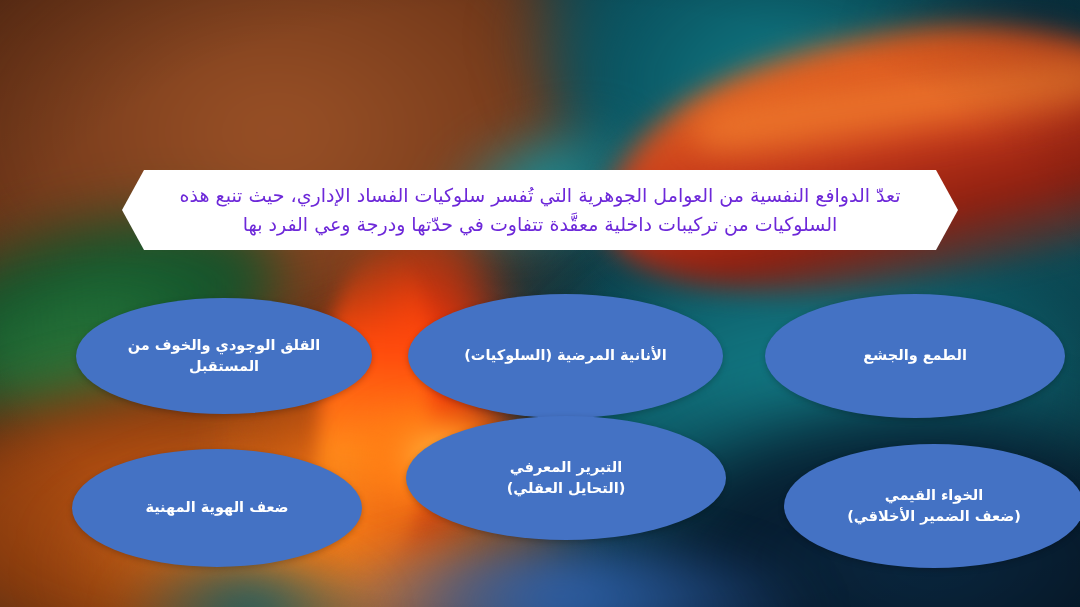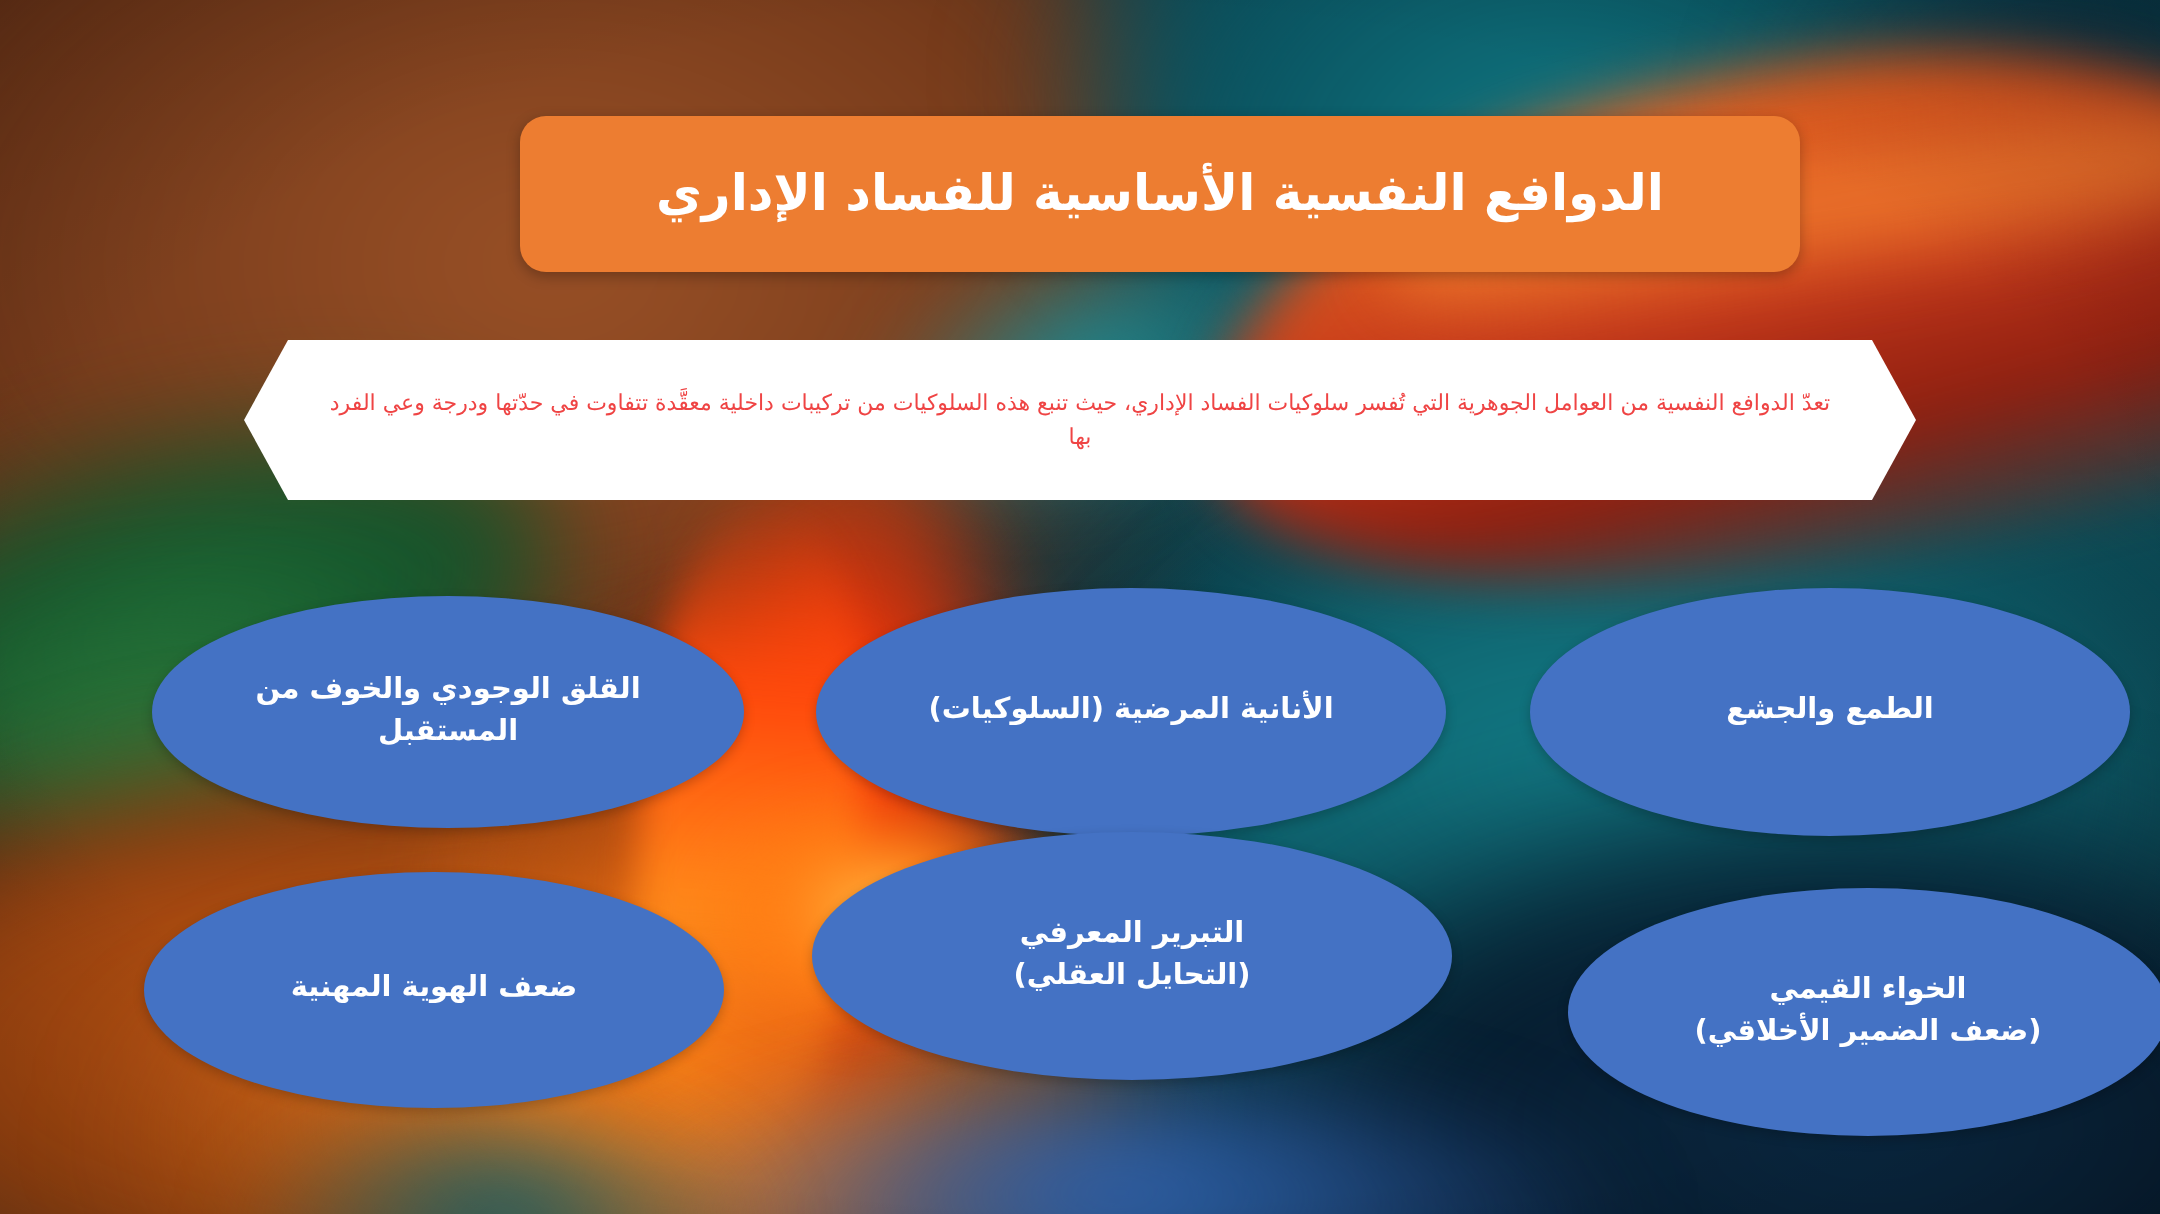--- a/index.html
+++ b/index.html
@@ -277,9 +277,6 @@
     <div class="bg-vignette"></div>
   </div>
 
-  <div class="title-bar">
-    <div class="title-text">الدوافع النفسية الأساسية للفساد الإداري</div>
-  </div>
 
   <div class="body-box">
     <div class="body-text">تعدّ الدوافع النفسية من العوامل الجوهرية التي تُفسر سلوكيات الفساد الإداري، حيث تنبع هذه السلوكيات من تركيبات داخلية معقَّدة تتفاوت في حدّتها ودرجة وعي الفرد بها</div>

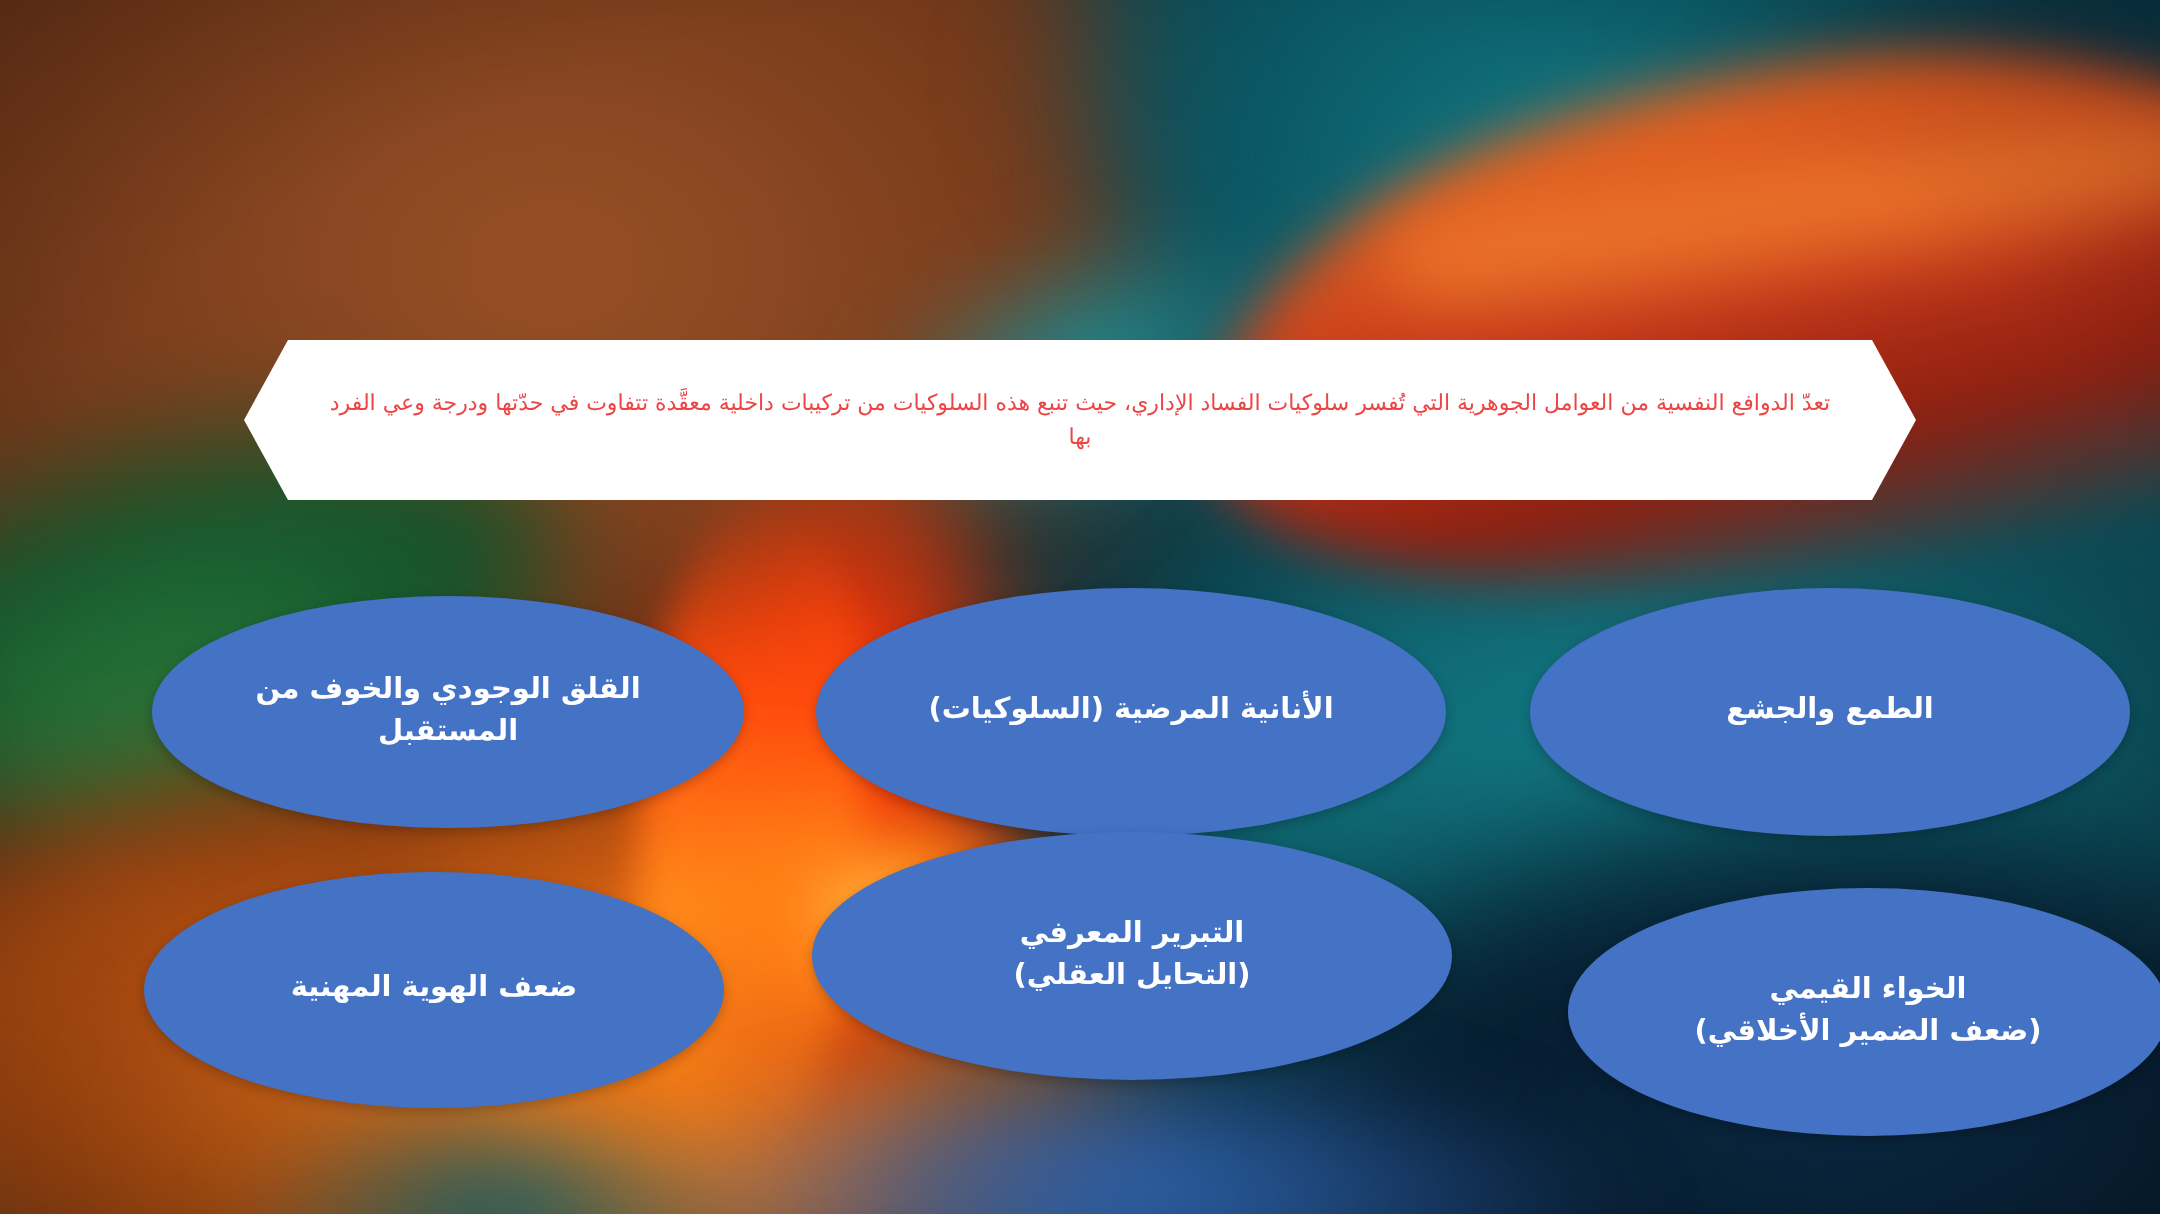--- a/index.html
+++ b/index.html
@@ -214,8 +214,8 @@
     box-shadow: 0 2px 6px rgba(0,0,0,0.30);
   }
   .body-text {
-    color: #ef4444;
-    font-size: 11px;
+    color: #6d28d9;
+    font-size: 19px;
     line-height: 1.55;
     text-align: center;
     direction: rtl;

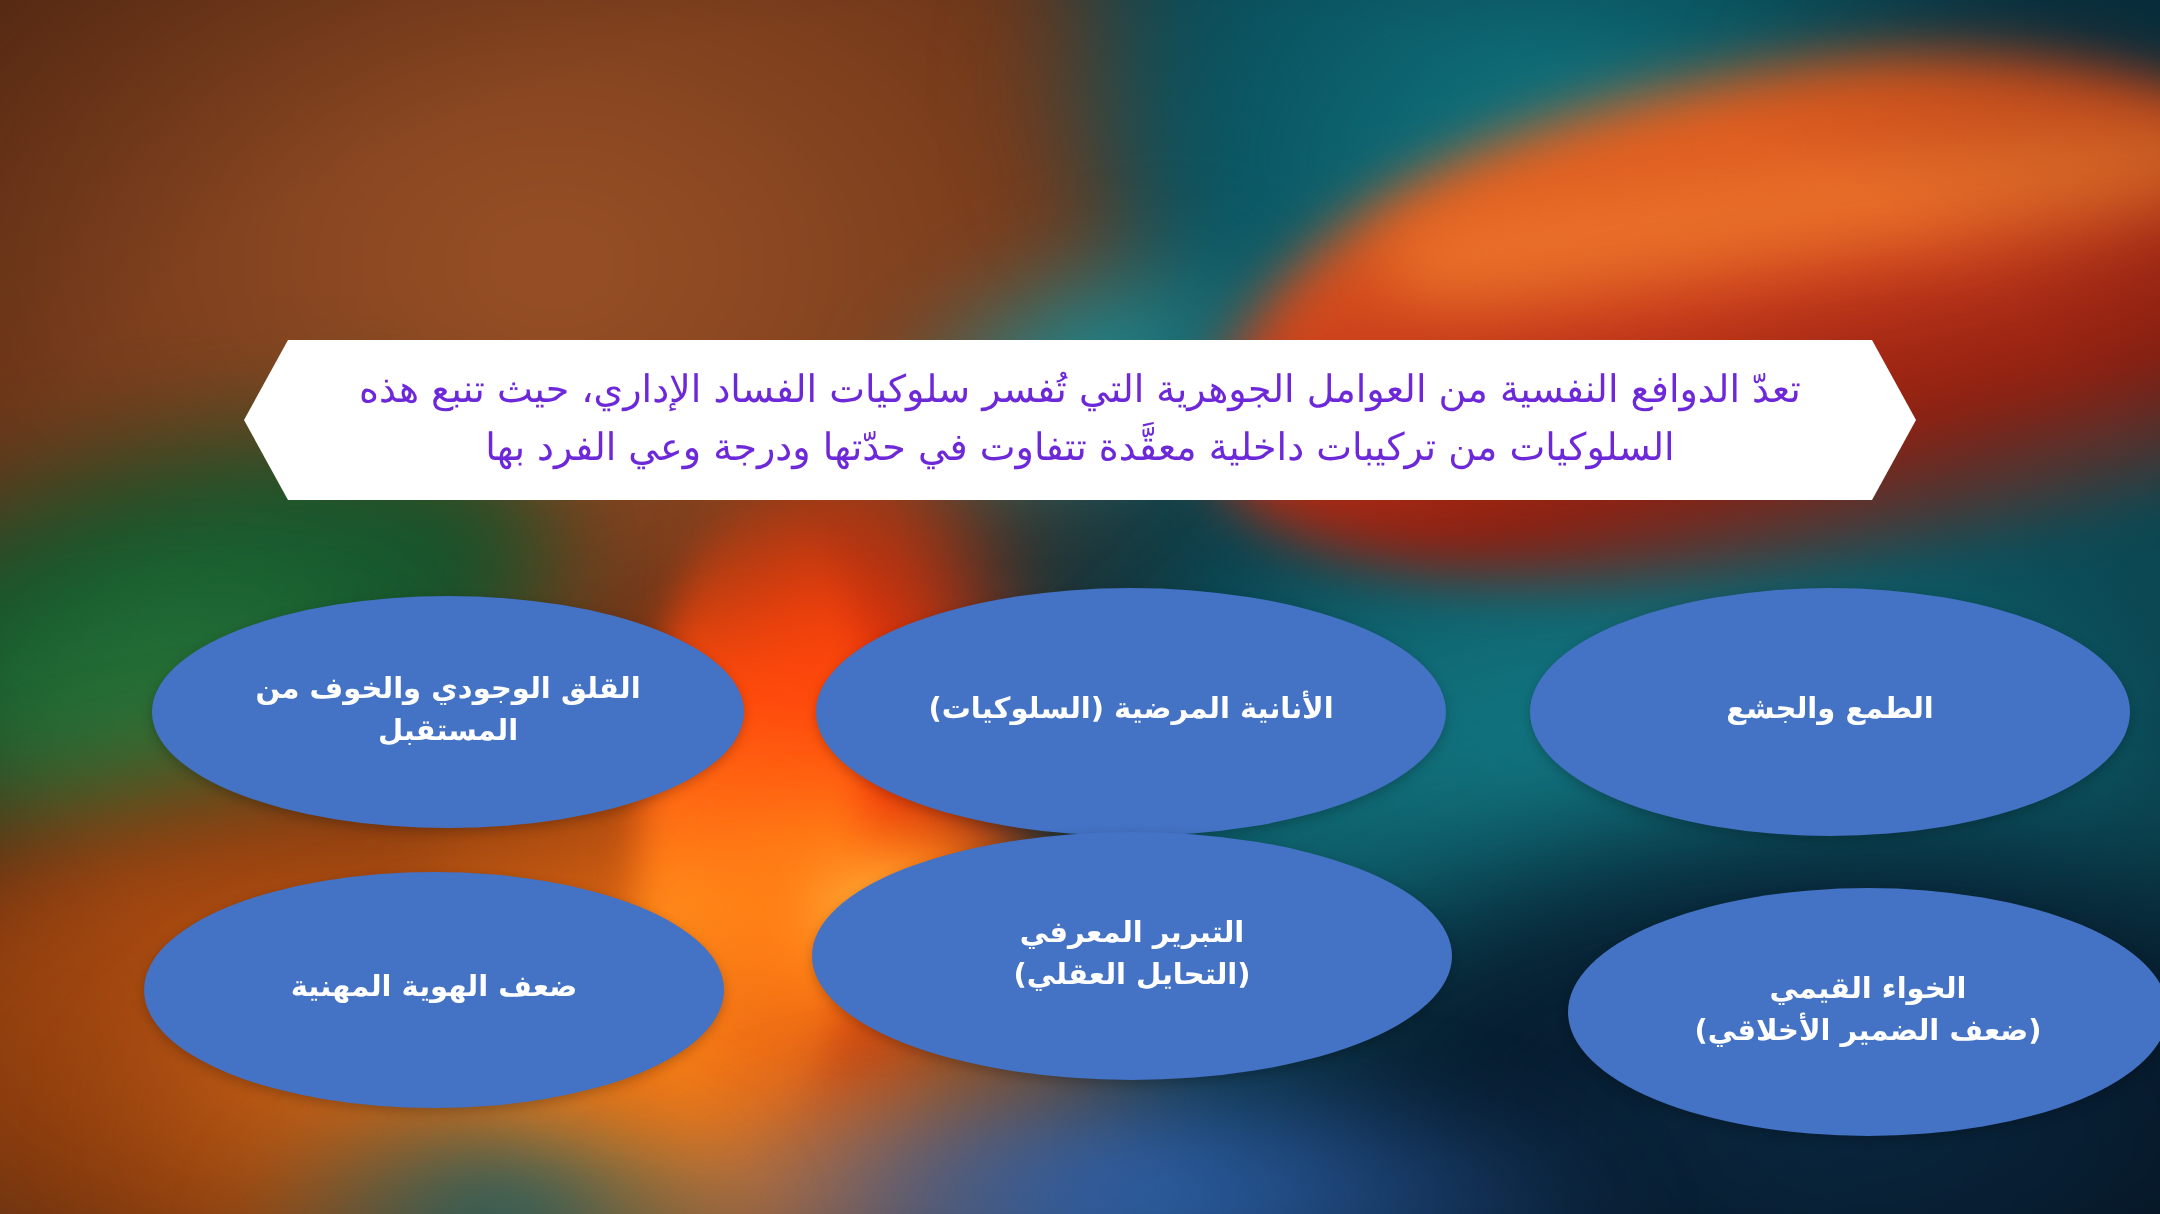--- a/index.html
+++ b/index.html
@@ -245,7 +245,7 @@
   .e-r1c1 { left: 76px;  top: 298px; width: 296px; height: 116px; }
   .e-r1c2 { left: 408px; top: 294px; width: 315px; height: 124px; }
   .e-r1c3 { left: 765px; top: 294px; width: 300px; height: 124px; }
-  .e-r2c1 { left: 72px;  top: 436px; width: 290px; height: 118px; }
+  .e-r2c1 { left: 72px;  top: 449px; width: 290px; height: 118px; }
   .e-r2c2 { left: 406px; top: 416px; width: 320px; height: 124px; }
   .e-r2c3 { left: 784px; top: 444px; width: 300px; height: 124px; }
 </style>

